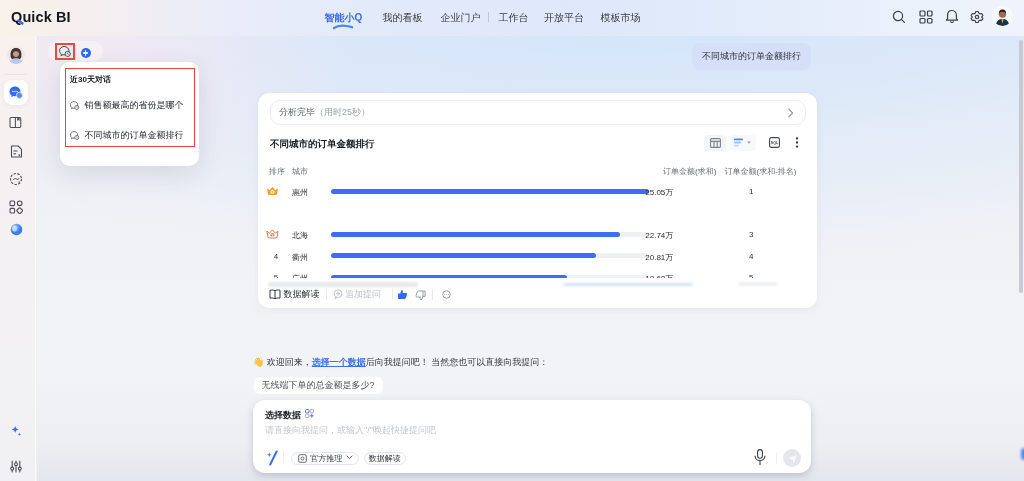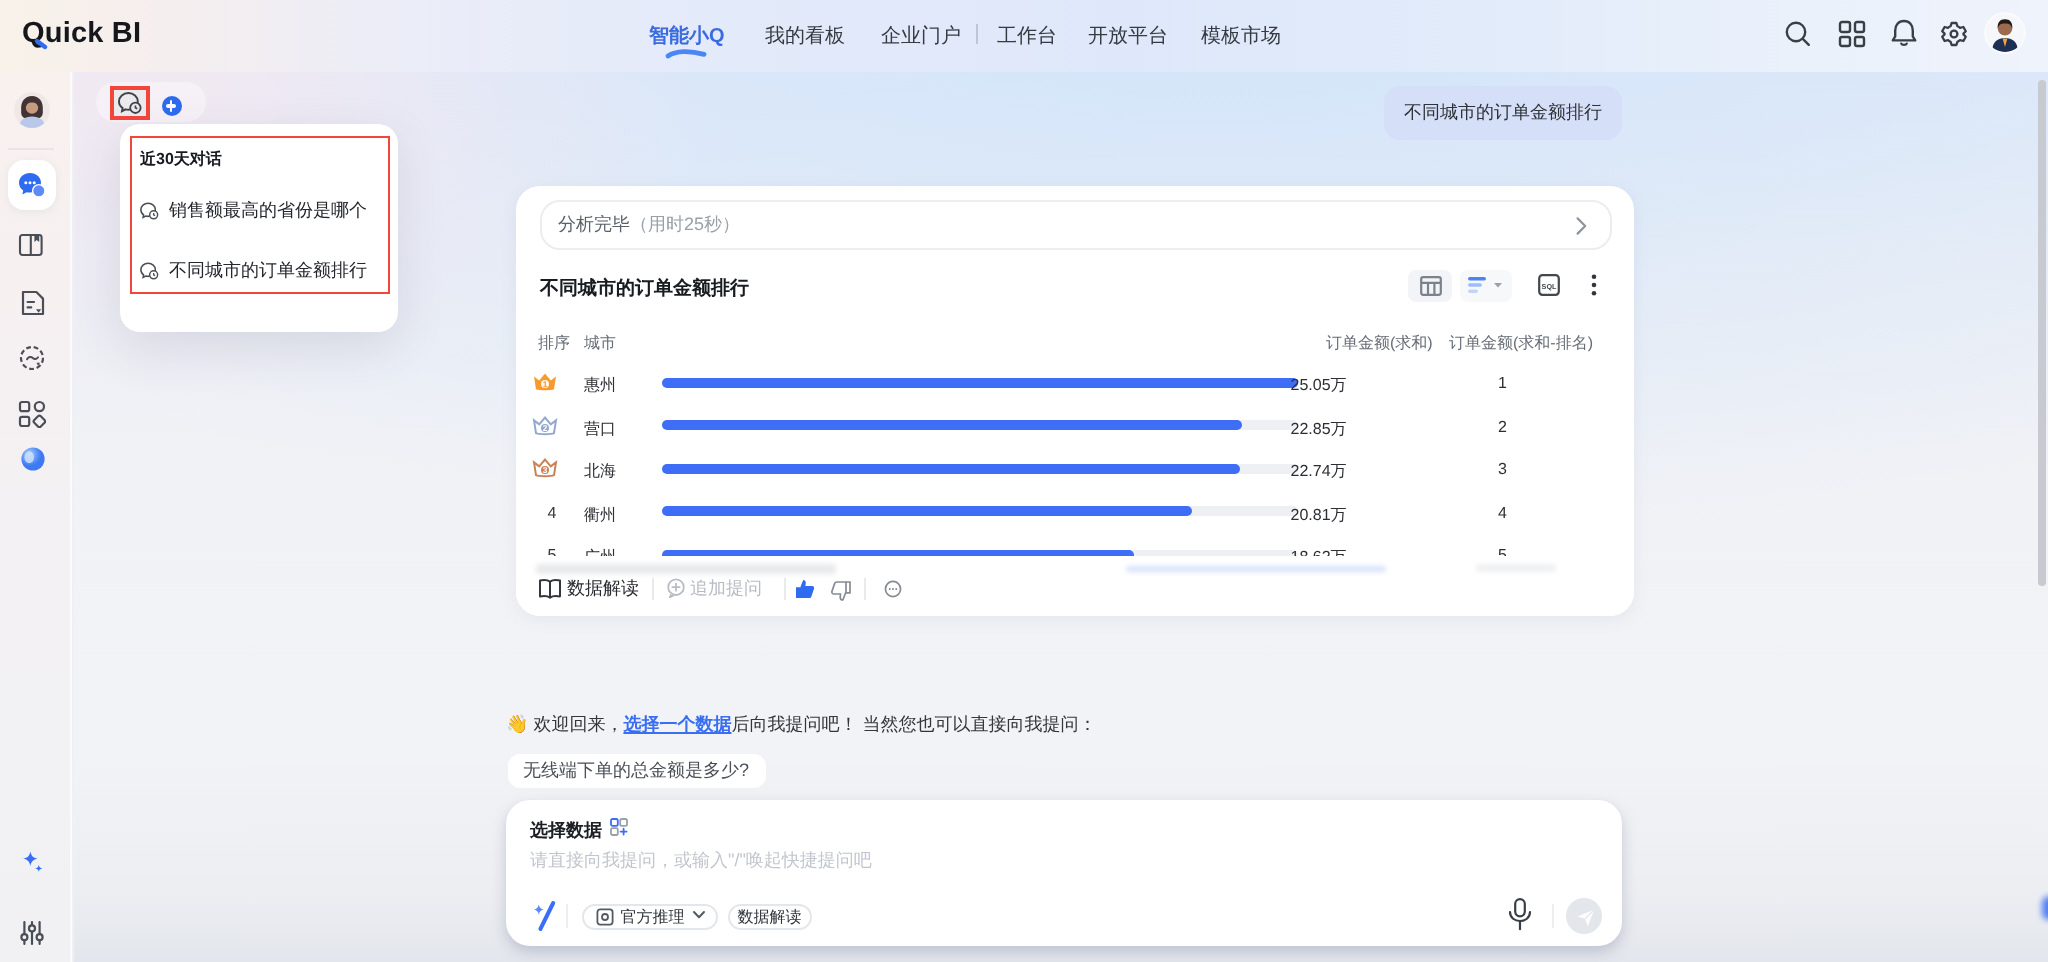--- a/index.html
+++ b/index.html
@@ -257,21 +257,6 @@
         <div class="val">25.05万</div>
         <div class="rank">1</div>
       </div>
-      <div class="row" style="top: 22px;">
-        <div class="rk" style="top:5.5px;">
-          <svg width="13" height="10" viewBox="0 0 13 10">
-            <path d="M1 2.2 L3.6 4.2 L6.5 0.8 L9.4 4.2 L12 2.2 L11 8.6 C9.6 9.3 3.4 9.3 2 8.6 Z" fill="none" stroke="#93a7cf" stroke-width="1"></path>
-            <circle cx="6.5" cy="6" r="2" fill="#93a7cf"></circle>
-            <text x="6.5" y="7.6" font-size="4.2" font-weight="bold" fill="#fff" text-anchor="middle" font-family="Liberation Sans">2</text>
-          </svg>
-        </div>
-        <div class="city">营口</div>
-        <div class="track">
-          <div class="fill" style="width:289.8px;"></div>
-        </div>
-        <div class="val">22.85万</div>
-        <div class="rank">2</div>
-      </div>
       <div class="row" style="top: 43.5px;">
         <div class="rk" style="top:5.5px;">
           <svg width="13" height="10" viewBox="0 0 13 10">

